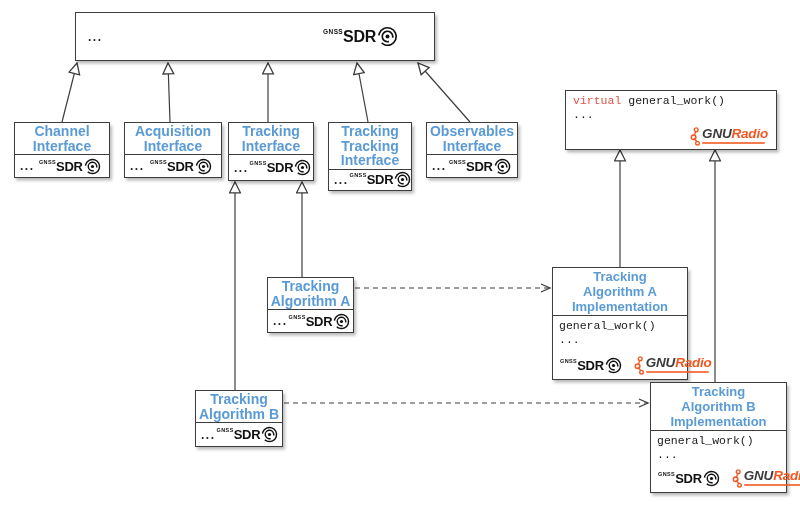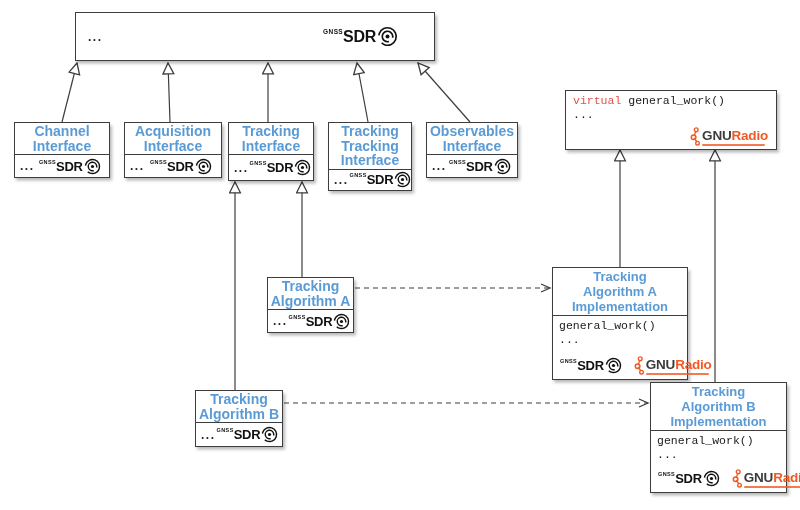--- a/index.html
+++ b/index.html
@@ -62,7 +62,7 @@
   .sdr.lg .sdr-ico{width:21px;height:21px;}
 
   
-  .gnur{display:inline-flex;align-items:flex-end;gap:1px;}
+  .gnur{display:inline-flex;align-items:flex-start;gap:1px;font-style:italic;}
   .gnur-ico{width:13px;height:19px;flex:none;}
   .gnur-text{display:flex;flex-direction:column;line-height:1;}
   .gnur-line{display:flex;font-weight:bold;font-size:13.5px;letter-spacing:-.2px;}

